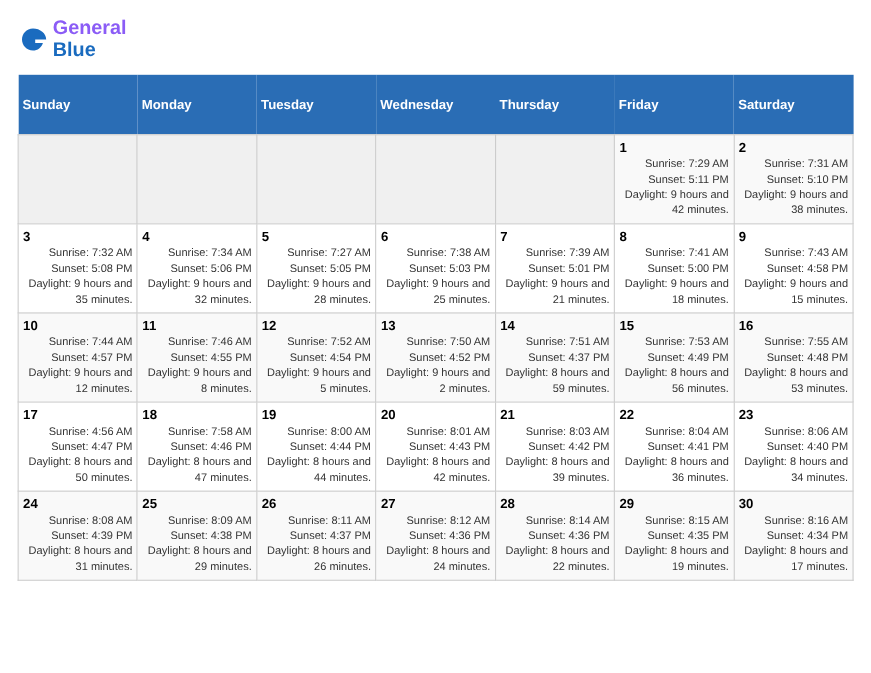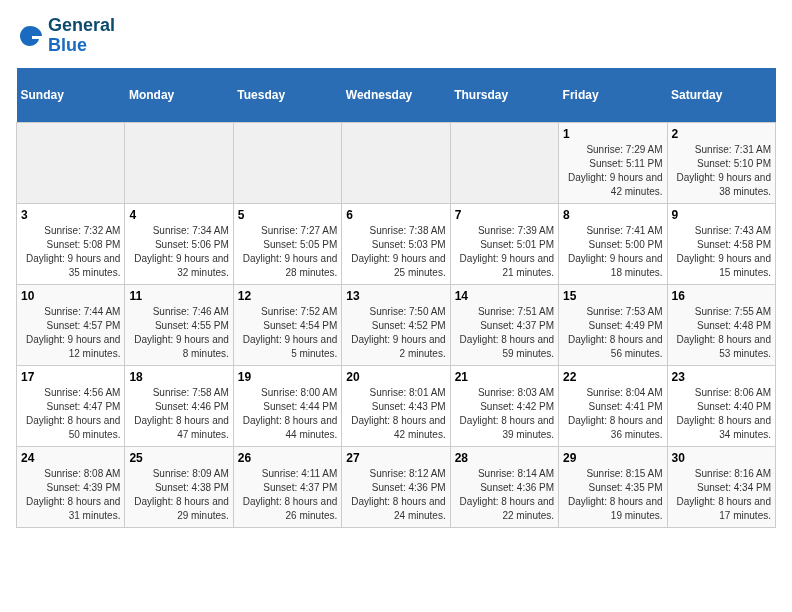--- a/index.html
+++ b/index.html
@@ -26,7 +26,7 @@
       font-weight: bold;
       line-height: 1.1;
     }
-    .logo-text span.general { color: #0c4a6e; margin-top: 16px; }
+    .logo-text span.general { color: #8b5cf6; margin-top: 16px; }
     .logo-text span.blue { color: #1a6bbf; }
     .logo-icon {
       width: 28px;

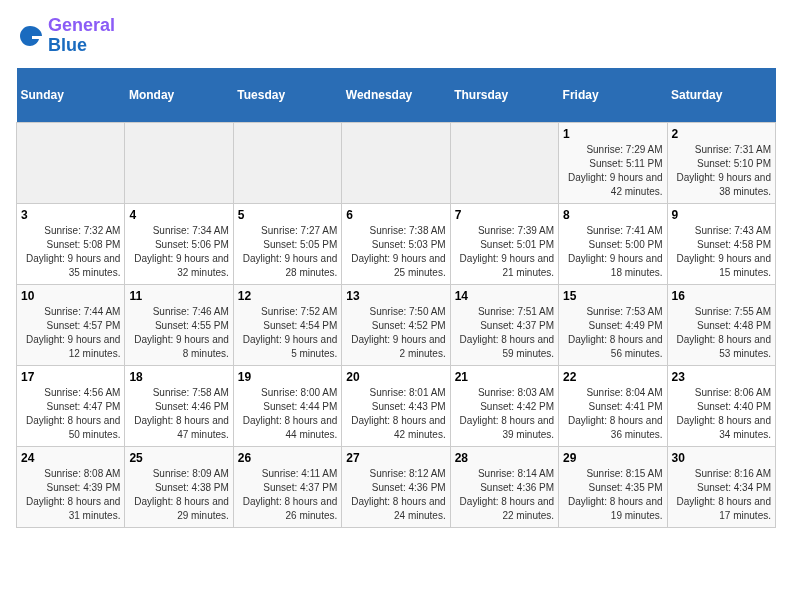--- a/index.html
+++ b/index.html
@@ -305,7 +305,7 @@
         </td>
         <td>
           <div class="day-number">26</div>
-          <div class="day-info">Sunrise: 4:11 AM
+          <div class="day-info">Sunrise: 8:11 AM
 Sunset: 4:37 PM
 Daylight: 8 hours
 and 26 minutes.</div>

